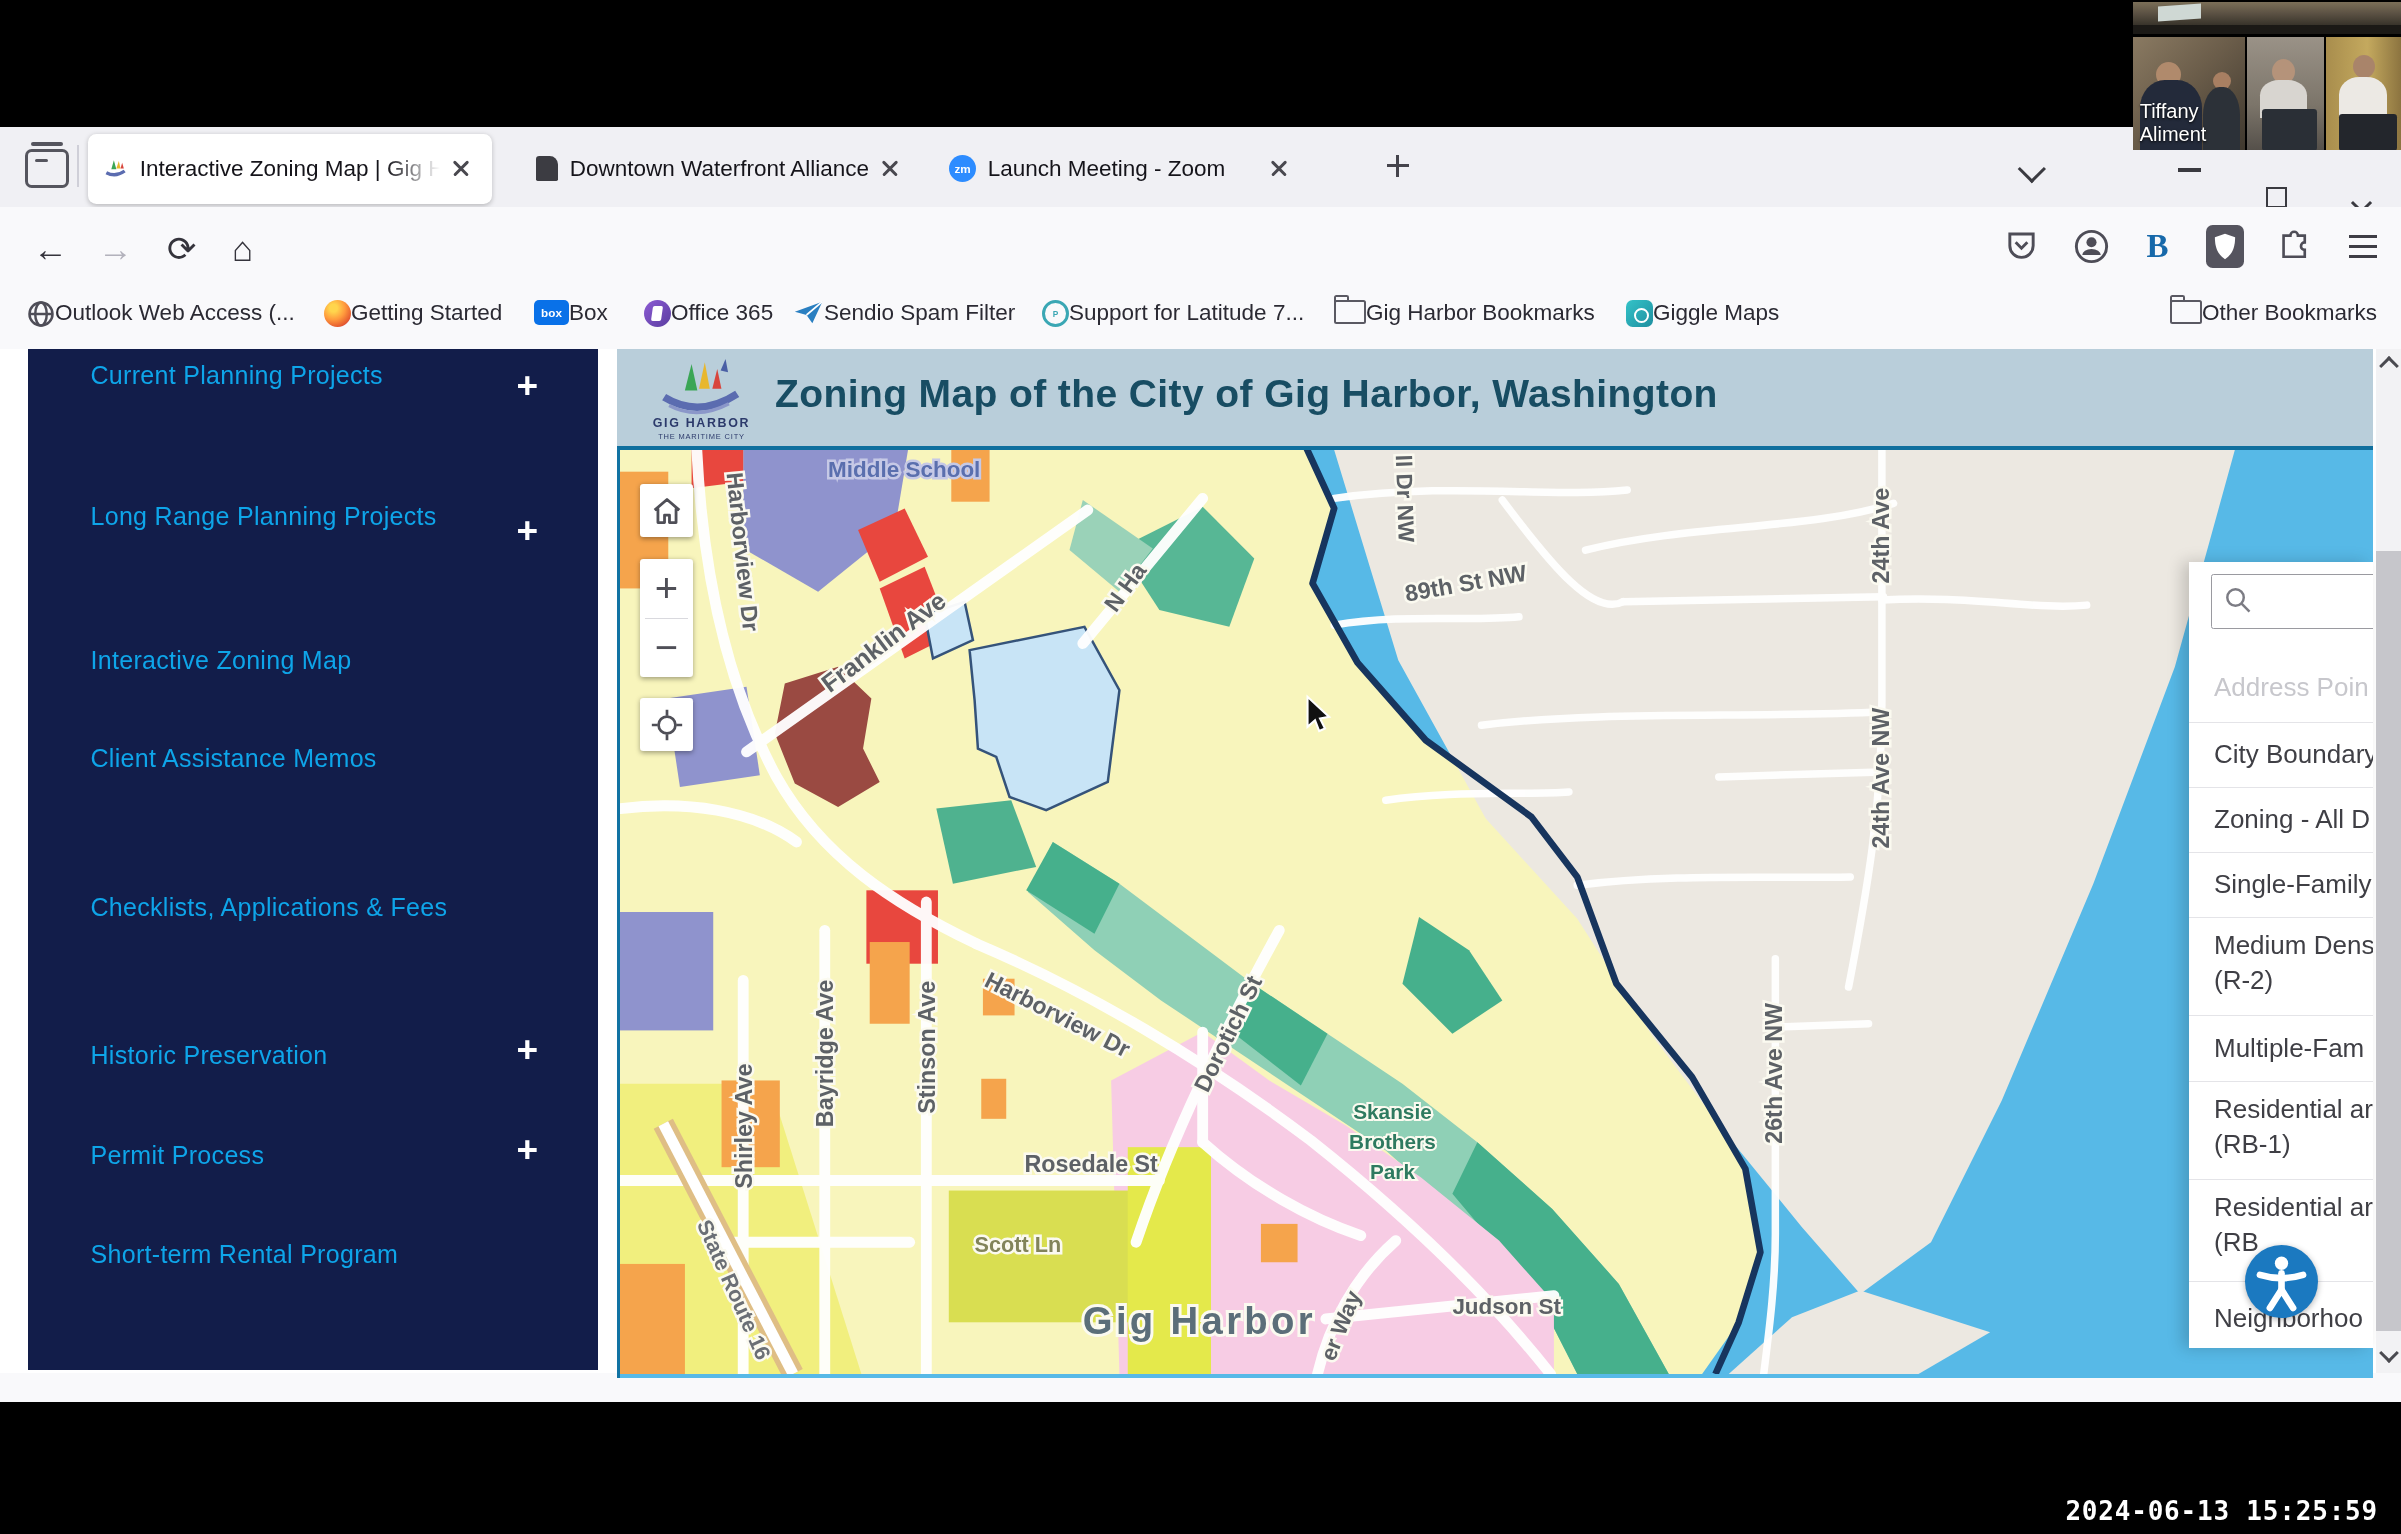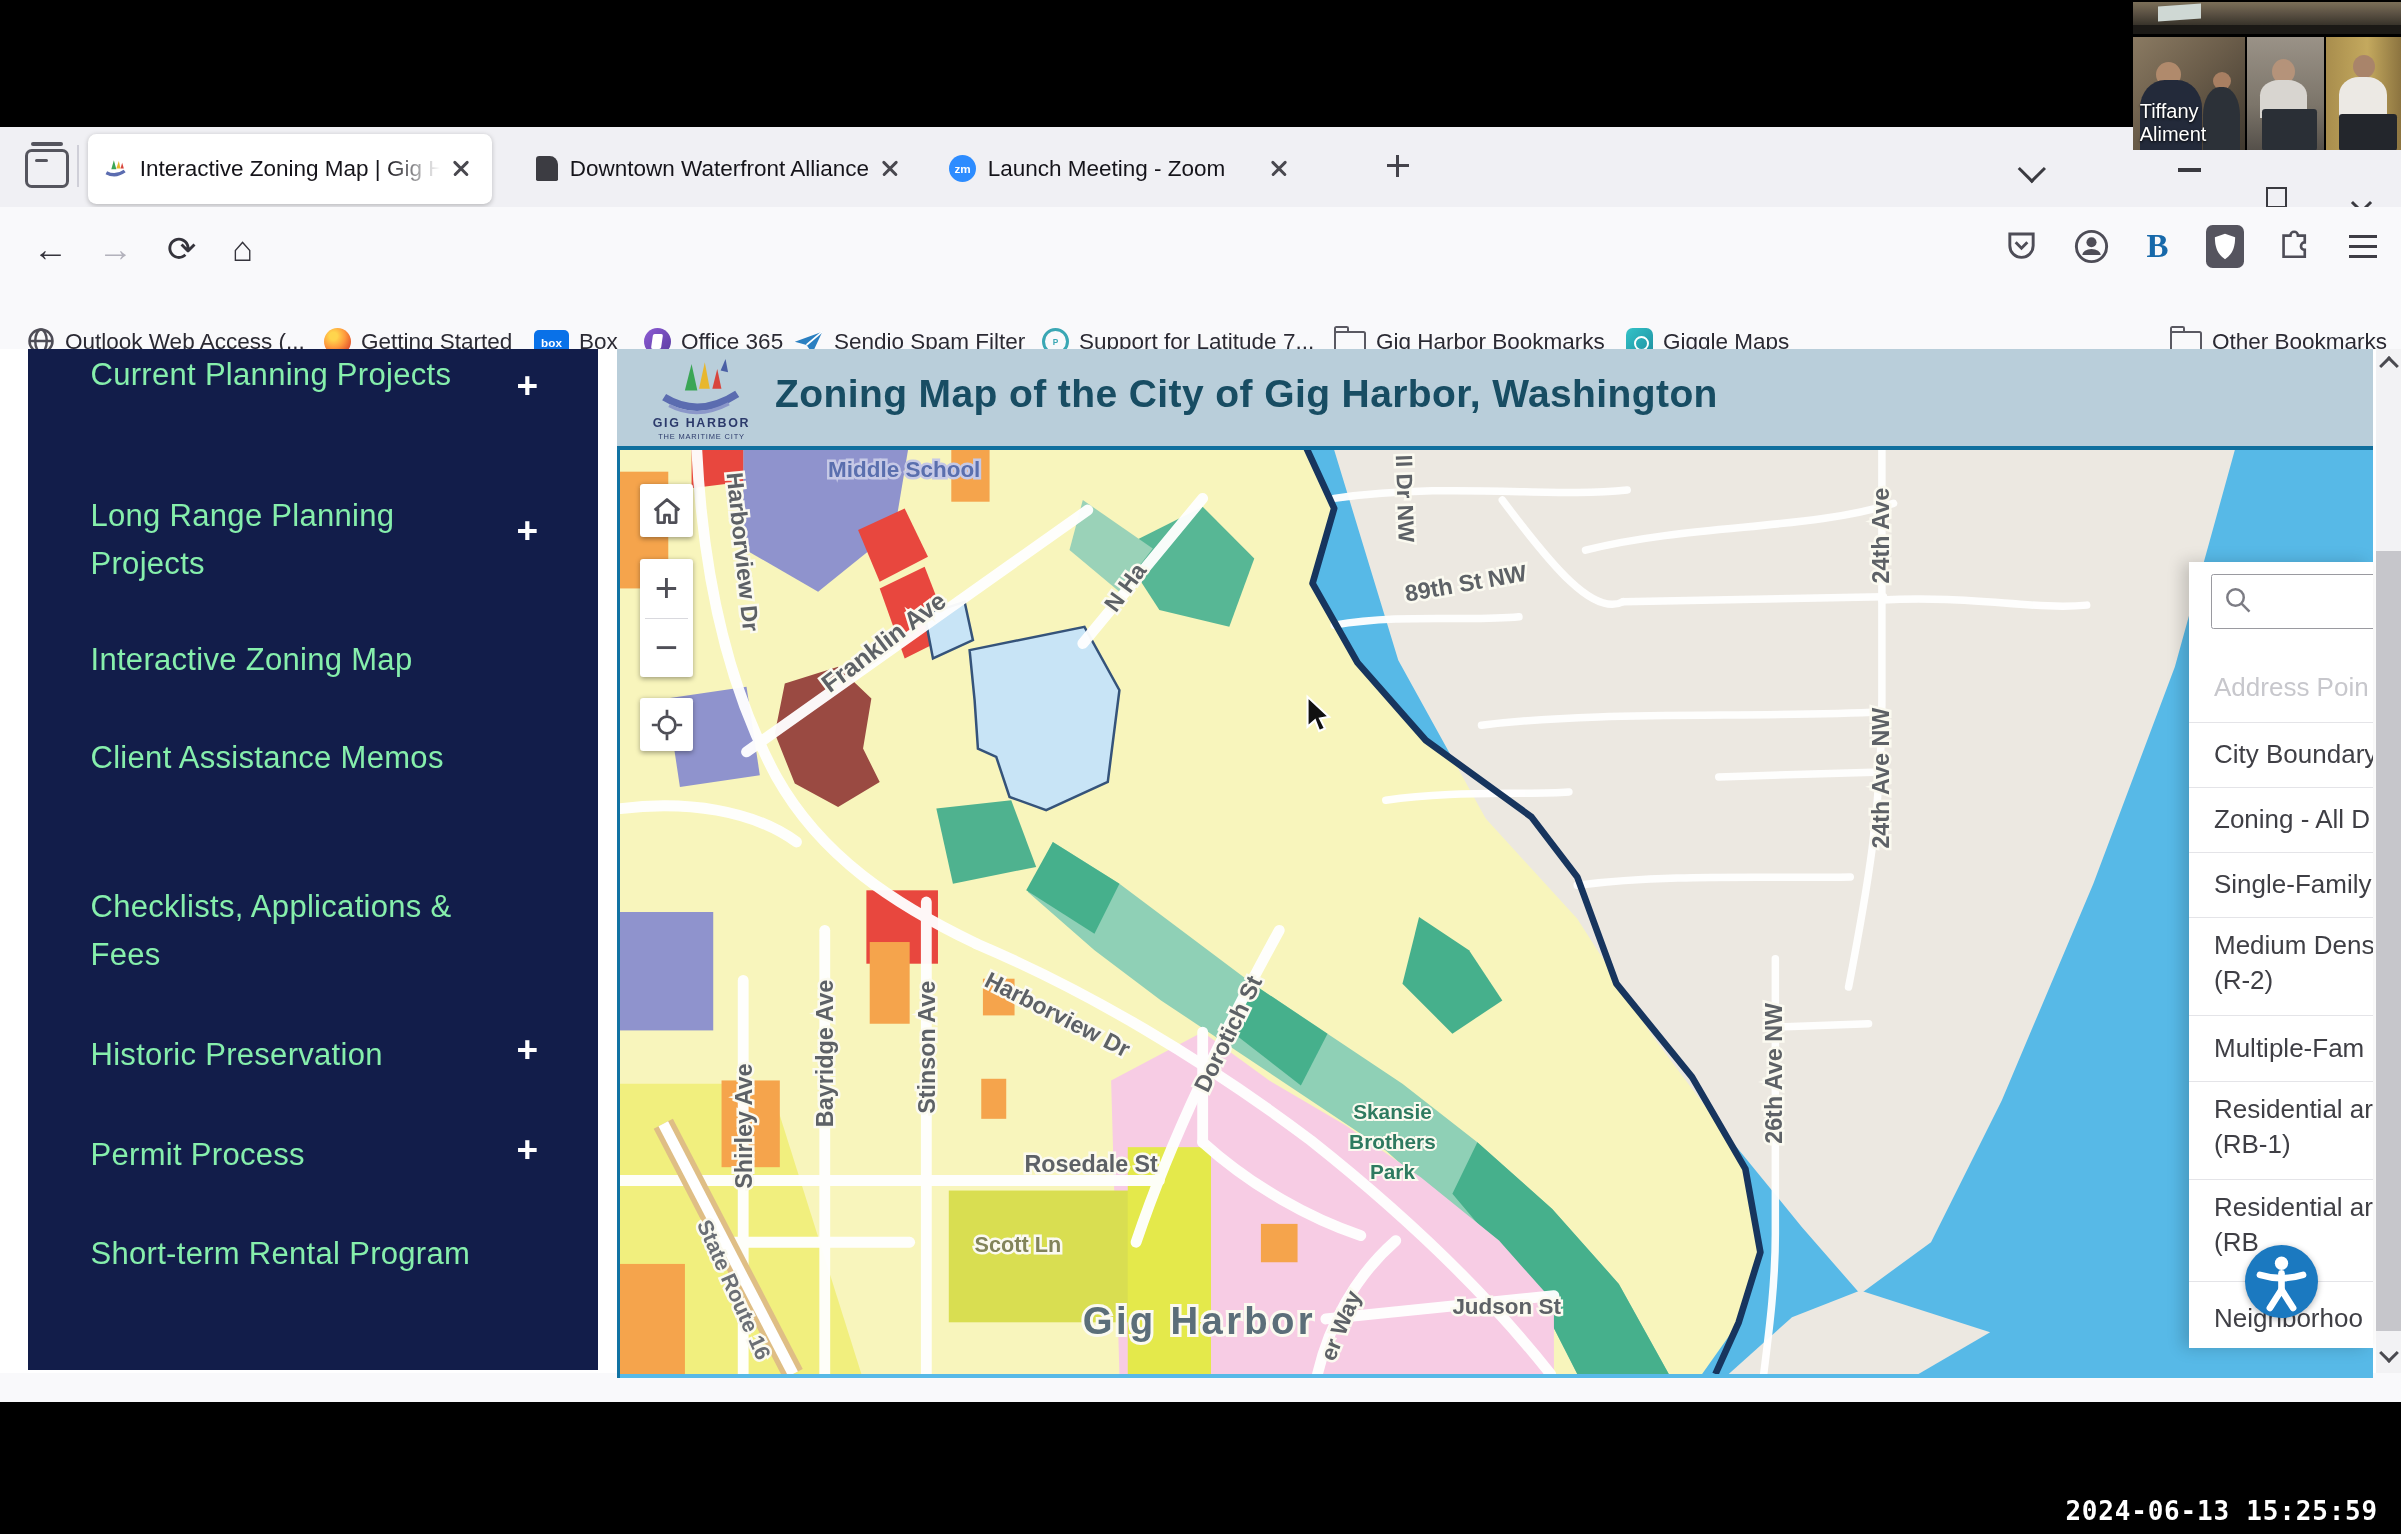--- a/index.html
+++ b/index.html
@@ -50,7 +50,7 @@
   .hamb i{width:28px;height:3.3px;background:#3e3d45;}
 
   .bookbar{left:0;top:167px;width:2401px;height:55px;background:#f9f9fb;border-bottom:0.8px solid #e3e3e8;}
-  .bm{top:23px;height:38px;display:flex;align-items:flex-end;gap:10px;font-size:22.5px;color:#2b2a33;white-space:nowrap;}
+  .bm{top:6px;height:38px;display:flex;align-items:flex-start;font-size:22.5px;color:#2b2a33;white-space:nowrap;}
   .folder{width:28px;height:20px;border:2.5px solid #5a5962;border-radius:2.5px;position:relative;background:#f9f9fb;}
   .folder:before{content:"";position:absolute;left:-2.5px;top:-7.5px;width:11.7px;height:5px;border:2.5px solid #5a5962;border-bottom:none;border-radius:2.5px 2.5px 0 0;}
 

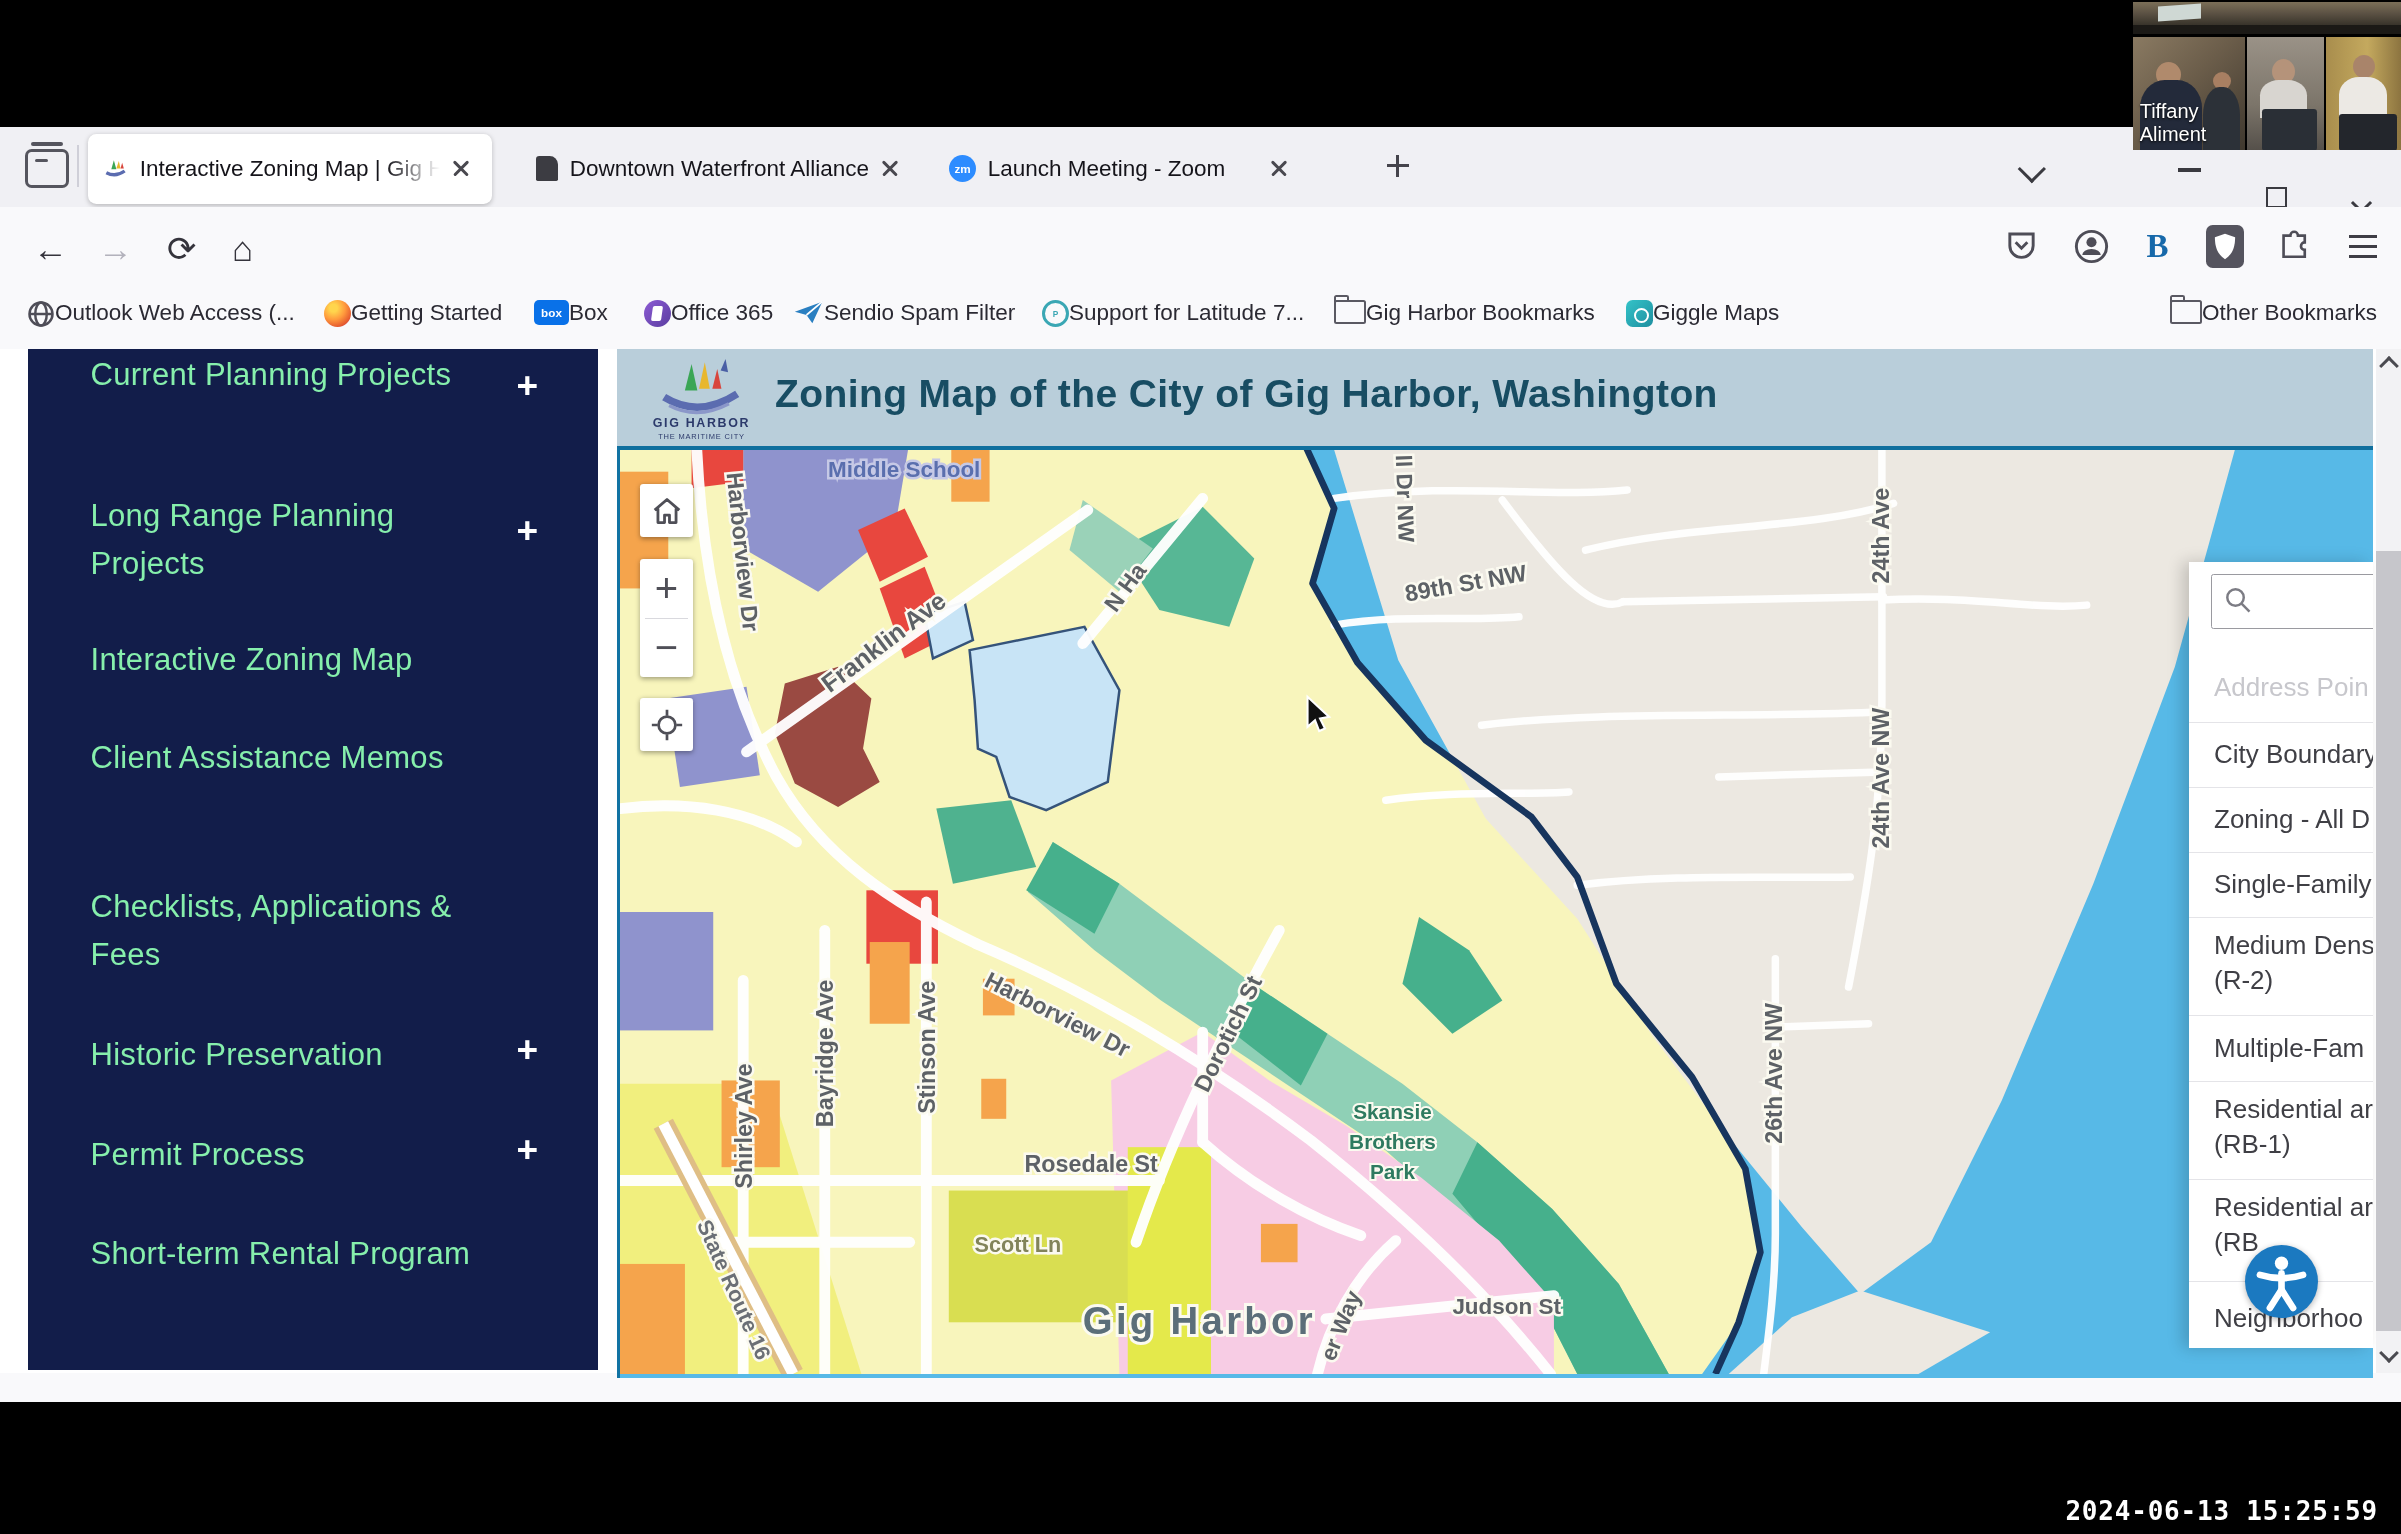--- a/index.html
+++ b/index.html
@@ -59,7 +59,7 @@
   
   .sidebar{left:27.5px;top:0;width:570px;height:1021px;background:#121d4a;color:#fff;}
   .sbitem{left:0;width:570px;}
-  .sblabel{position:absolute;left:63px;width:392px;font-size:31px;line-height:48px;letter-spacing:0.3px;color:#86efac;}
+  .sblabel{position:absolute;left:63px;width:392px;font-size:25px;line-height:48px;letter-spacing:0.3px;color:#0ea5e9;}
   .sbplus{position:absolute;left:489px;font-size:37px;font-weight:bold;color:#fff;line-height:37px;}
 
   

